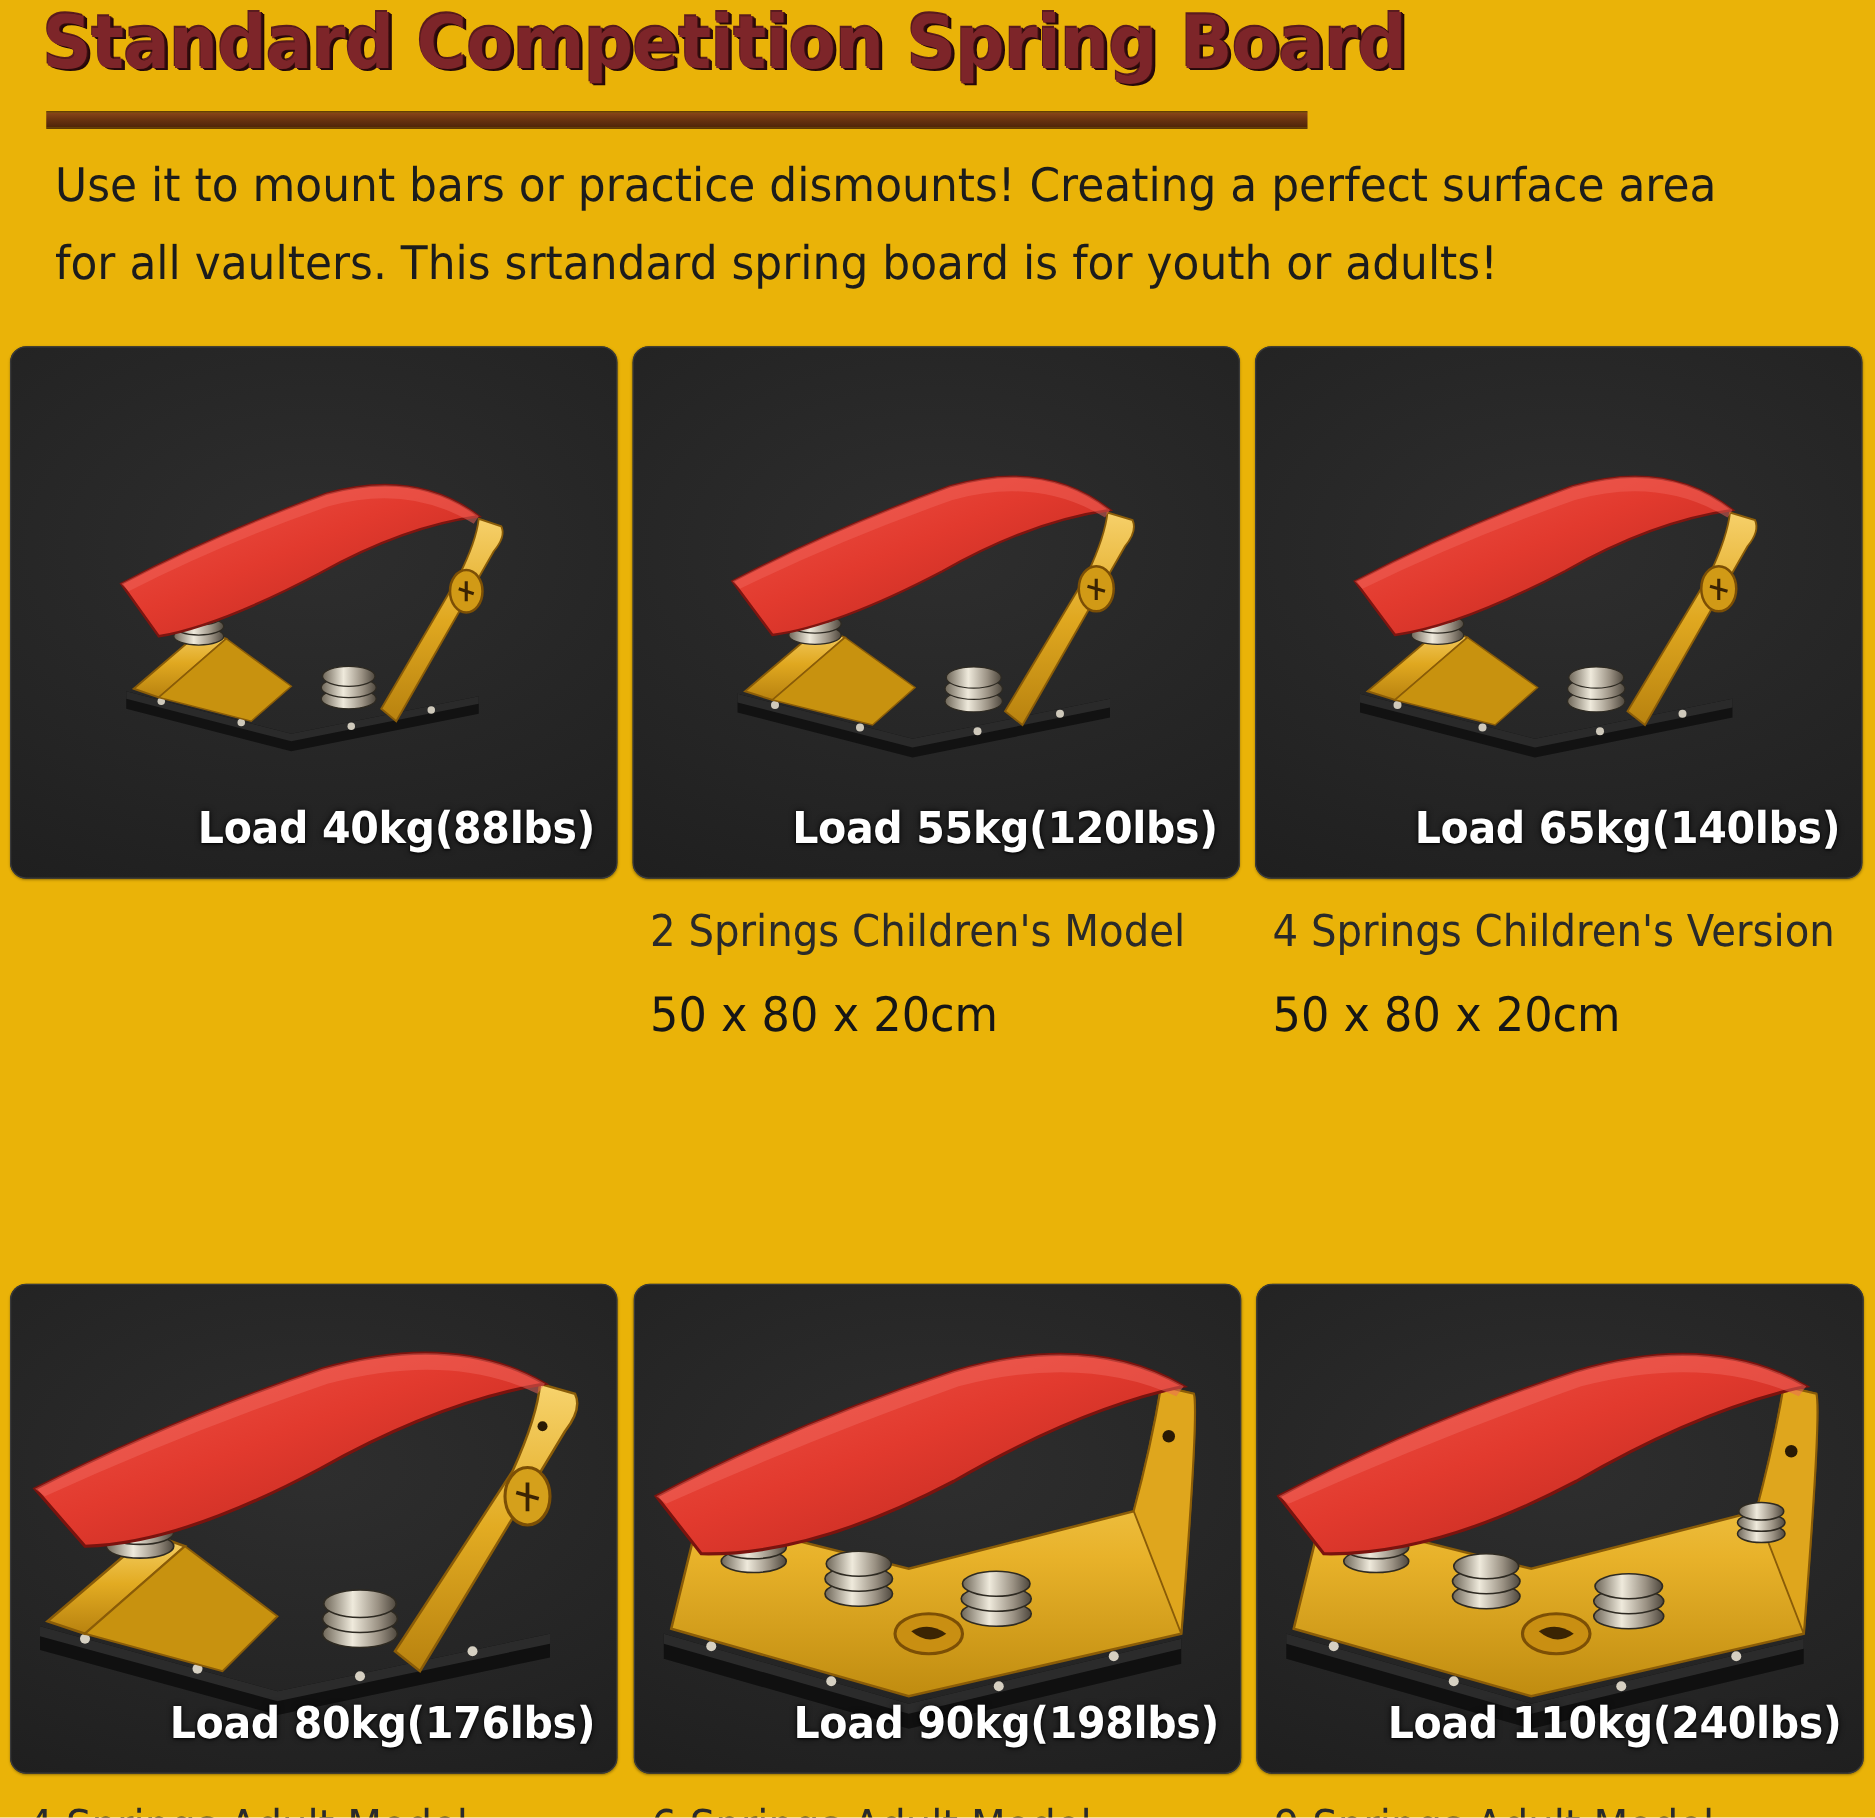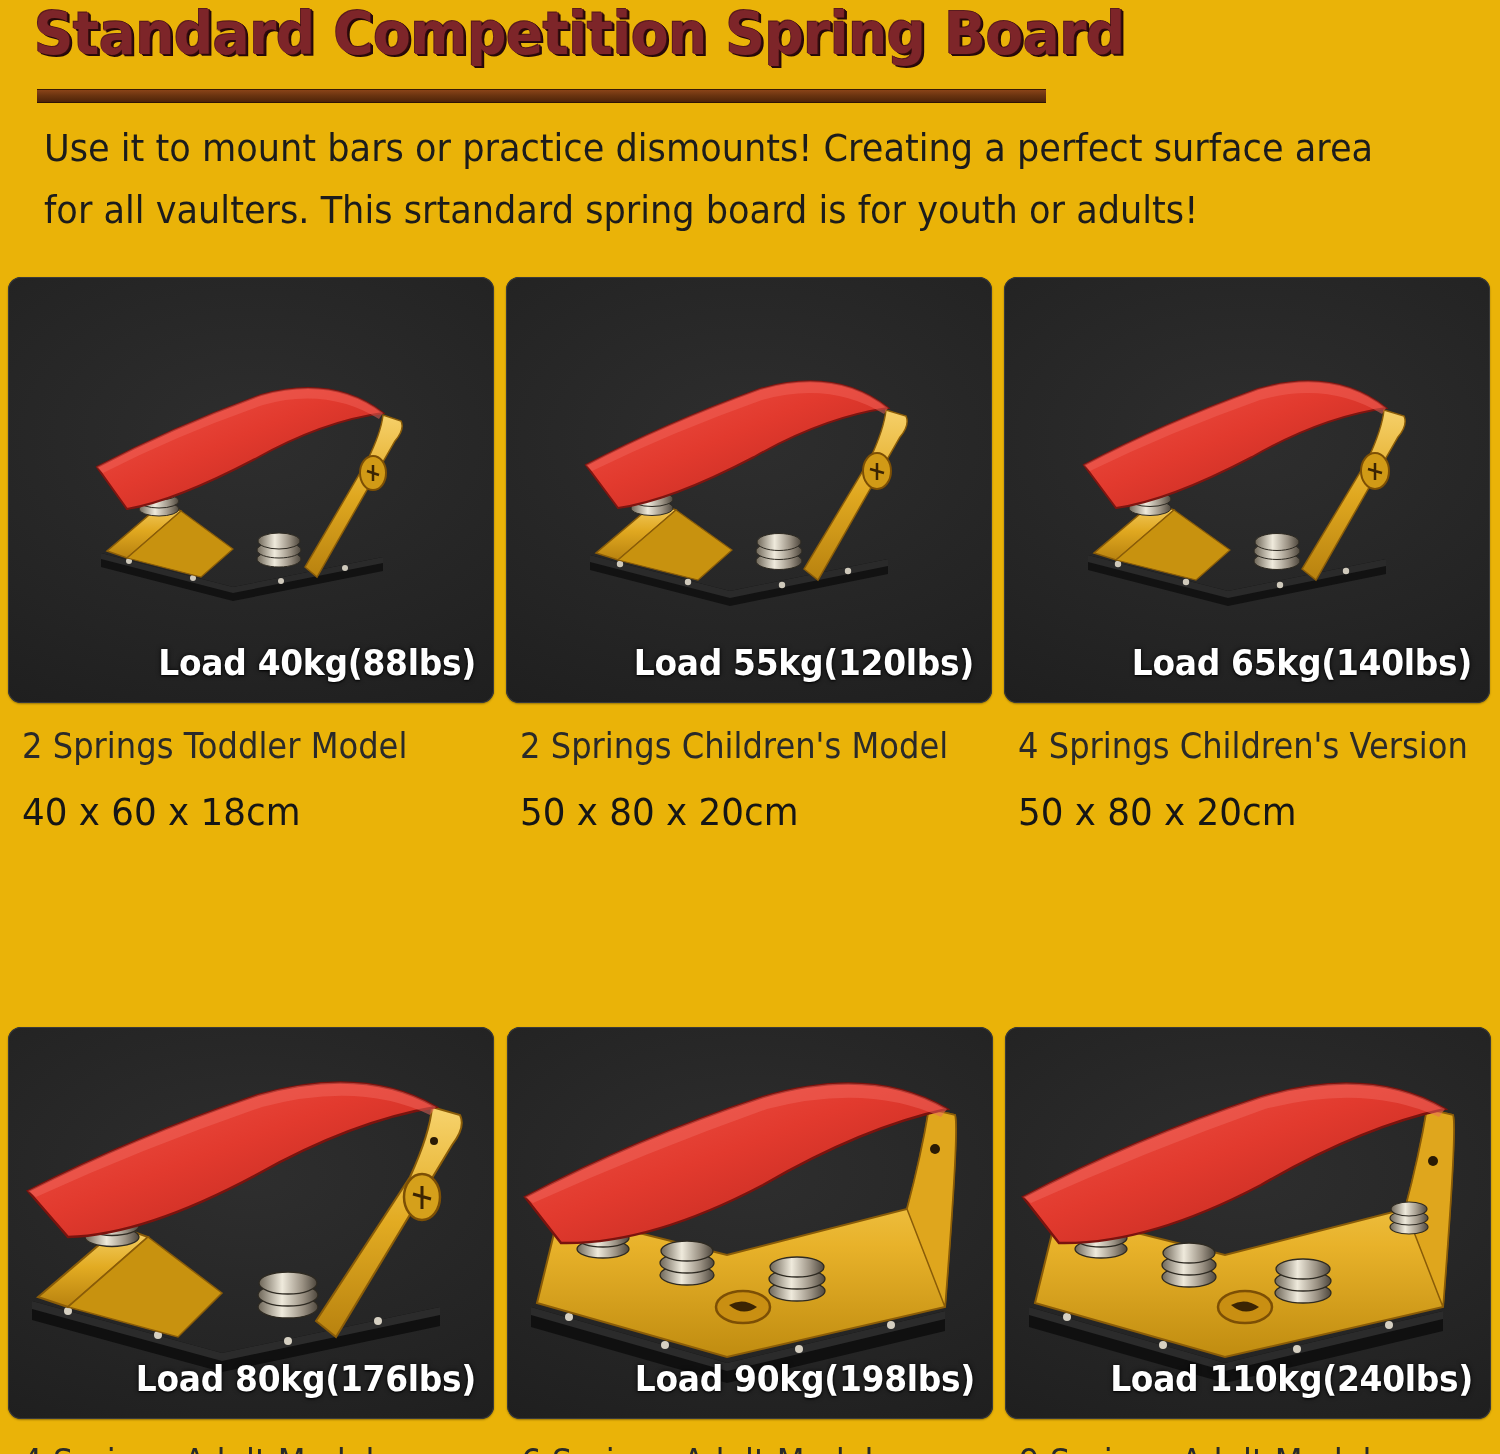--- a/index.html
+++ b/index.html
@@ -226,10 +226,6 @@
           </div>
           <div class="load-label">Load 40kg(88lbs)</div>
         </div>
-        <div class="caption-block">
-          <div class="caption-model">2 Springs Toddler Model</div>
-          <div class="caption-dims">40 x 60 x 18cm</div>
-        </div>
       </div>
 
       <div class="cell">

